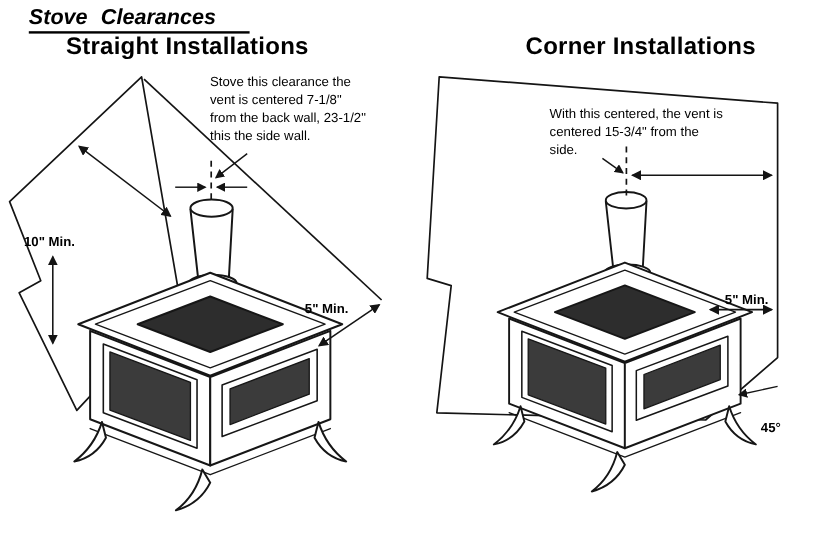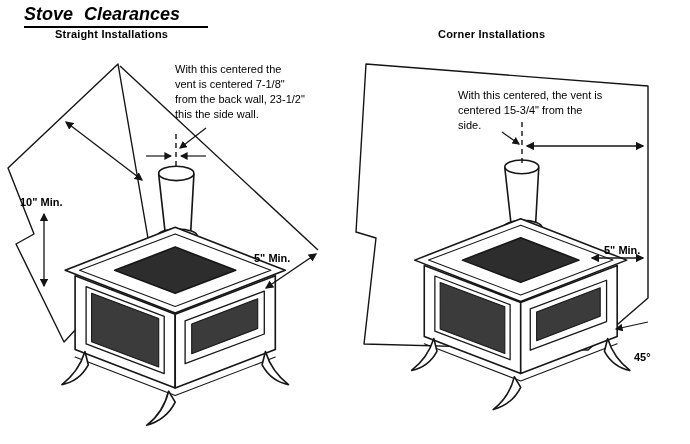--- a/index.html
+++ b/index.html
@@ -13,7 +13,7 @@
     left:24px;top:4px;font-size:18px;font-weight:bold;font-style:italic;
     word-spacing:6px;border-bottom:2px solid #000;padding:0 28px 1px 0;
   }
-  .panel-heading{font-size:11px;font-weight:bold;letter-spacing:.2px;}
+  .panel-heading{font-size:20px;font-weight:bold;letter-spacing:.2px;}
   .heading-straight{left:55px;top:28px;}
   .heading-corner{left:438px;top:28px;}
   .note{font-size:11px;line-height:15px;}

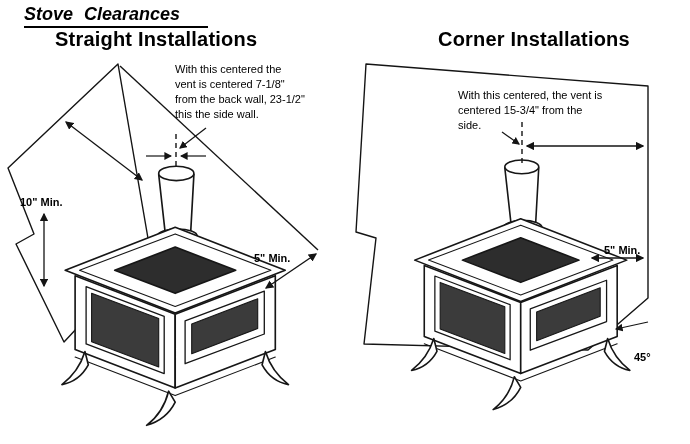--- a/index.html
+++ b/index.html
@@ -97,7 +97,7 @@
   <div class="abs panel-heading heading-corner">Corner Installations</div>
 
   <div class="abs note note-straight">
-    <div>With this centered the</div>
+    <div>Stove this clearance the</div>
     <div>vent is centered 7-1/8"</div>
     <div>from the back wall, 23-1/2"</div>
     <div>this the side wall.</div>

